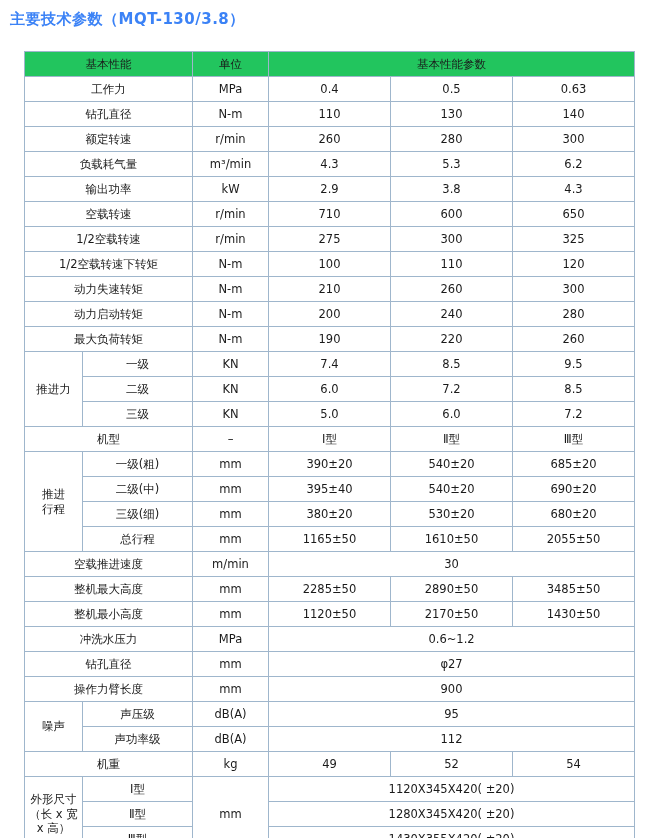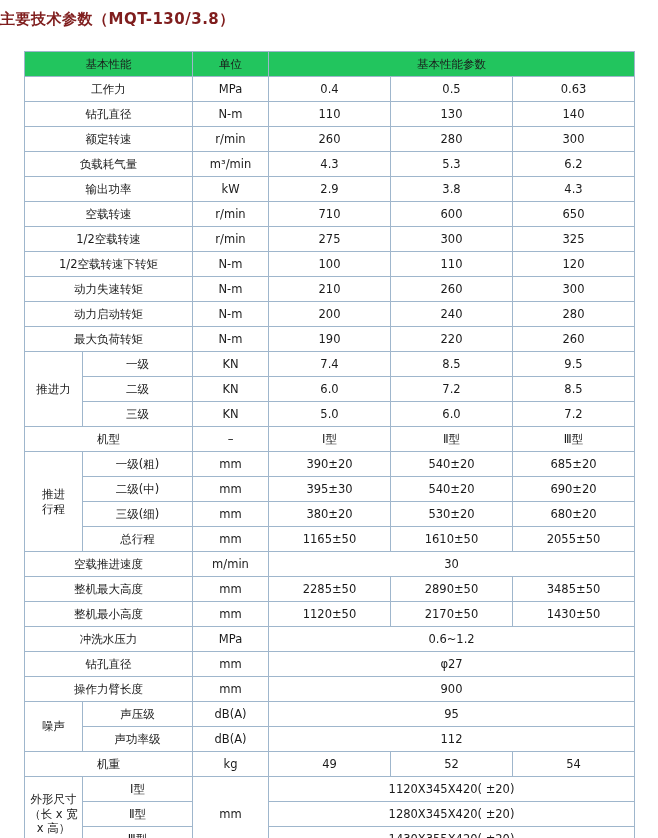--- a/index.html
+++ b/index.html
@@ -17,8 +17,8 @@
   .page-title {
     font-size: 15px;
     font-weight: bold;
-    color: #7f1d1d;
-    padding: 10px 0 0 0;
+    color: #3b82f6;
+    padding: 10px 0 0 10px;
     letter-spacing: 0.5px;
   }
   .table-wrap {

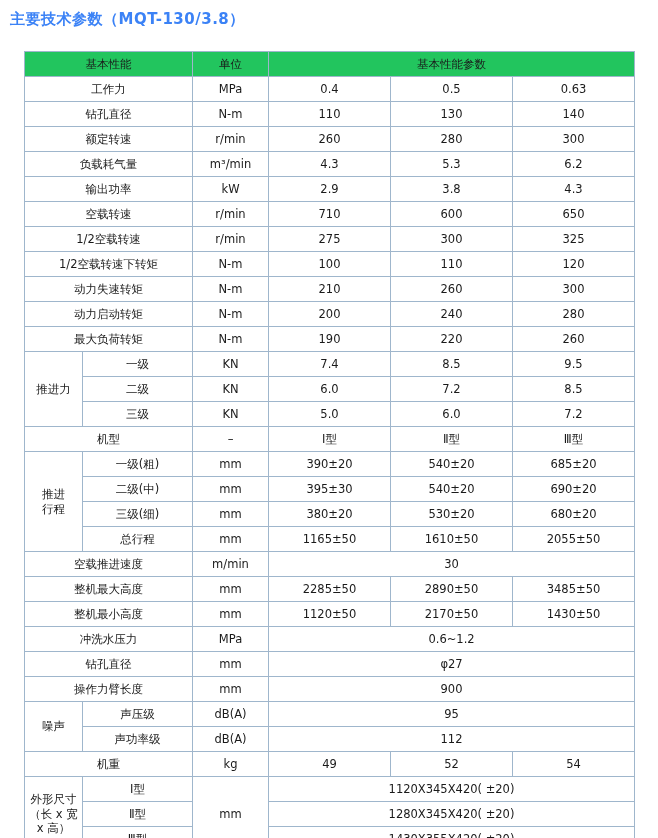--- a/index.html
+++ b/index.html
@@ -207,7 +207,7 @@
     <tr>
       <td class="lbl">二级(中)</td>
       <td class="unit">mm</td>
-      <td class="num">395±30</td>
+      <td class="num">395±40</td>
       <td class="num">540±20</td>
       <td class="num">690±20</td>
     </tr>

